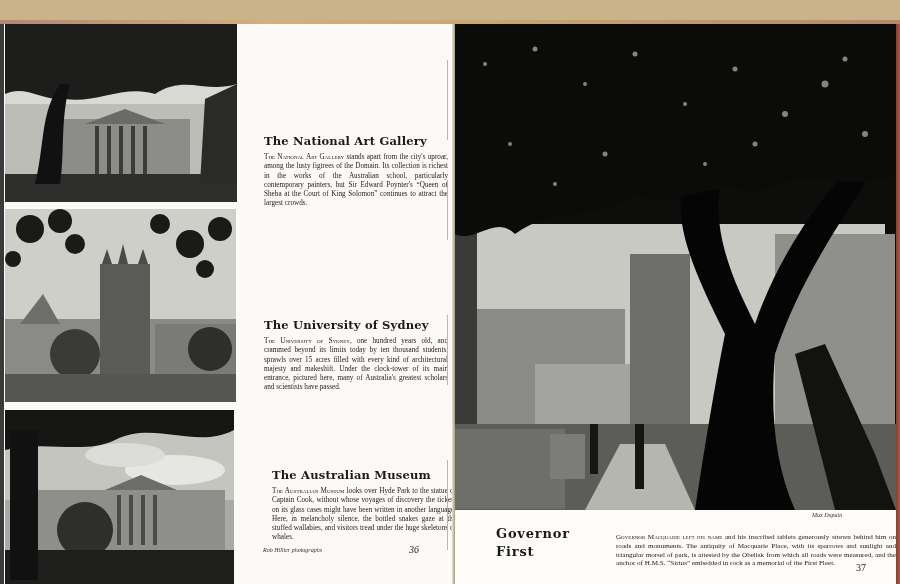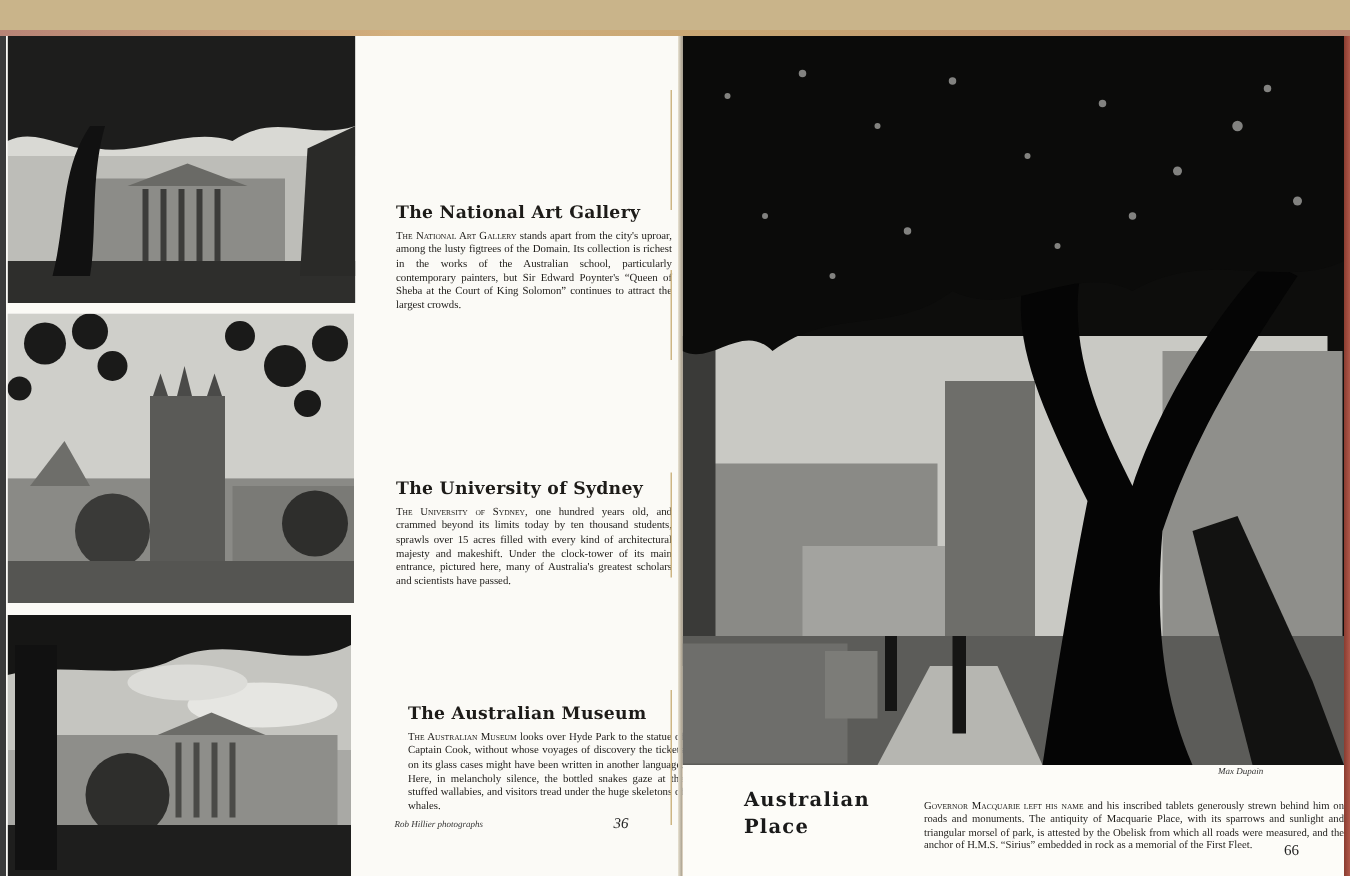--- a/index.html
+++ b/index.html
@@ -232,7 +232,7 @@
   <div class="credit-right">Max Dupain</div>
 
   <div class="mac-title">
-    <div>Australian</div>
+    <div>Governor</div>
     <div>Place</div>
   </div>
 

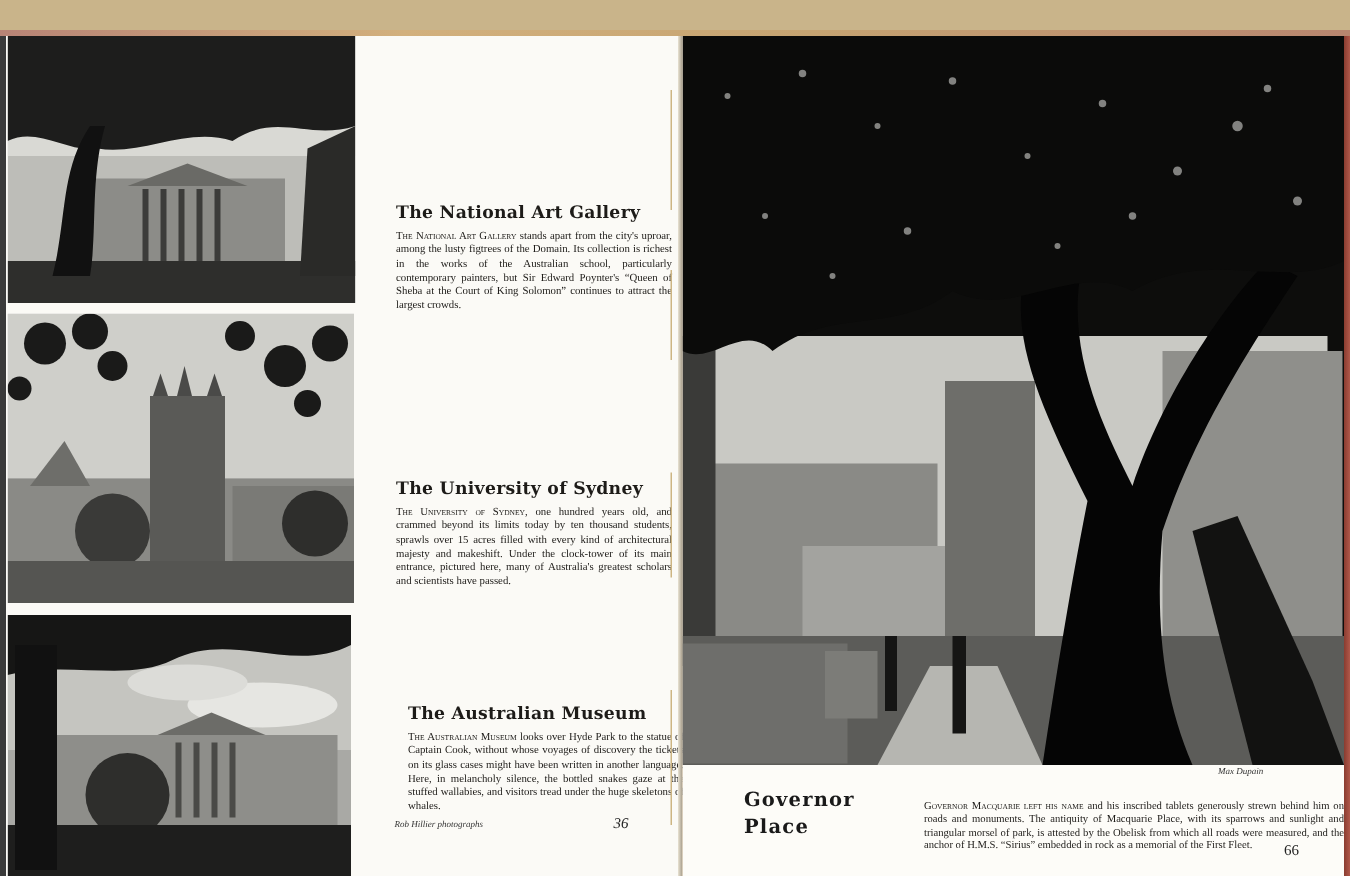--- a/index.html
+++ b/index.html
@@ -233,7 +233,7 @@
 
   <div class="mac-title">
     <div>Governor</div>
-    <div>Place</div>
+    <div>First</div>
   </div>
 
   <p class="mac-body"><span class="sc">Governor Macquarie left his name</span><span> and his inscribed tablets generously strewn behind him on roads and monuments. The antiquity of Macquarie Place, with its sparrows and sunlight and triangular morsel of park, is attested by the Obelisk from which all roads were measured, and the anchor of H.M.S. “Sirius” embedded in rock as a memorial of the First Fleet.</span></p>

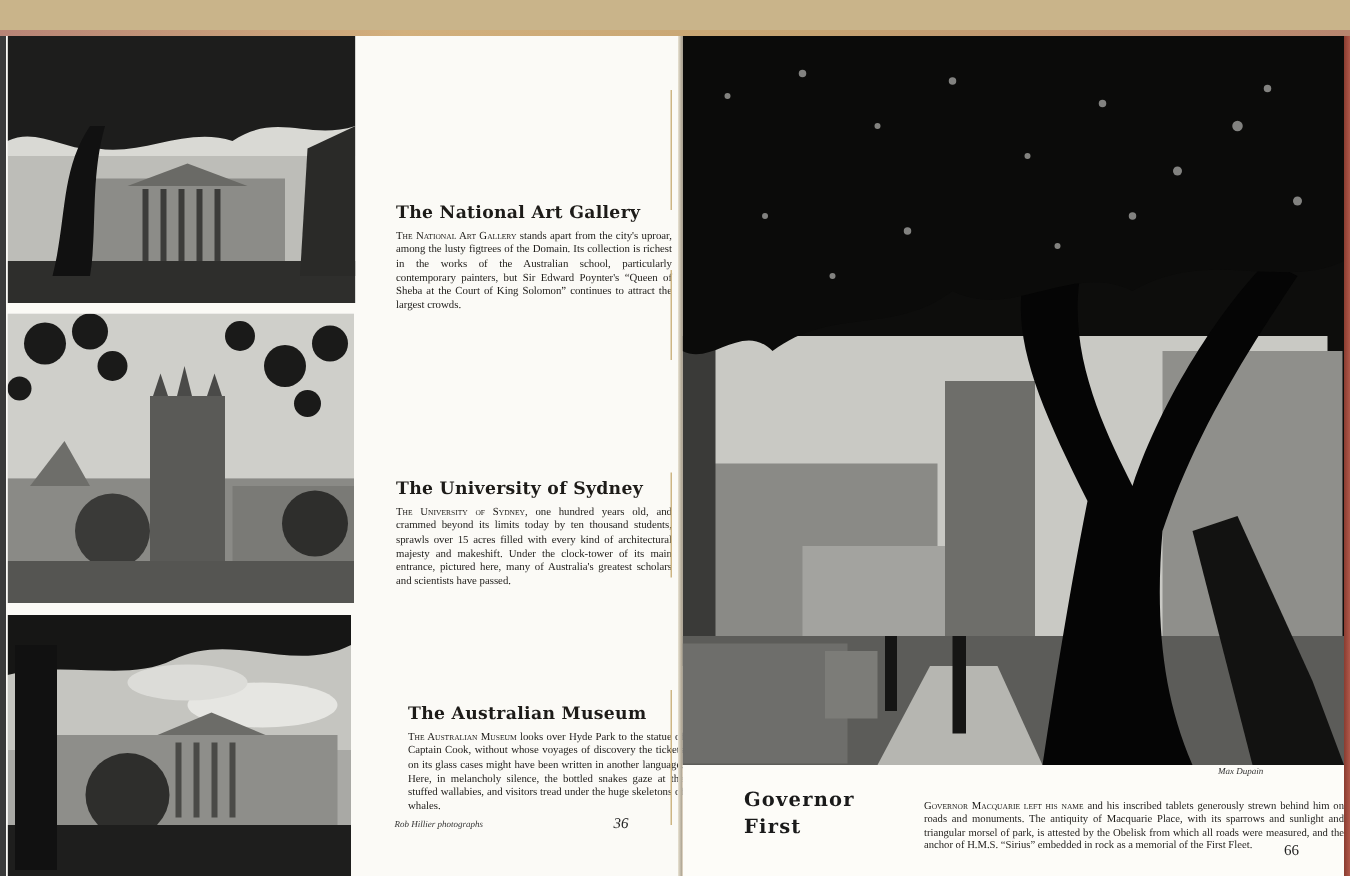--- a/index.html
+++ b/index.html
@@ -238,7 +238,7 @@
 
   <p class="mac-body"><span class="sc">Governor Macquarie left his name</span><span> and his inscribed tablets generously strewn behind him on roads and monuments. The antiquity of Macquarie Place, with its sparrows and sunlight and triangular morsel of park, is attested by the Obelisk from which all roads were measured, and the anchor of H.M.S. “Sirius” embedded in rock as a memorial of the First Fleet.</span></p>
 
-  <div class="page-num-right">66</div>
+  <div class="page-num-right">37</div>
 
   <div class="right-edge"></div>
   <div class="bottom-edge"></div>

